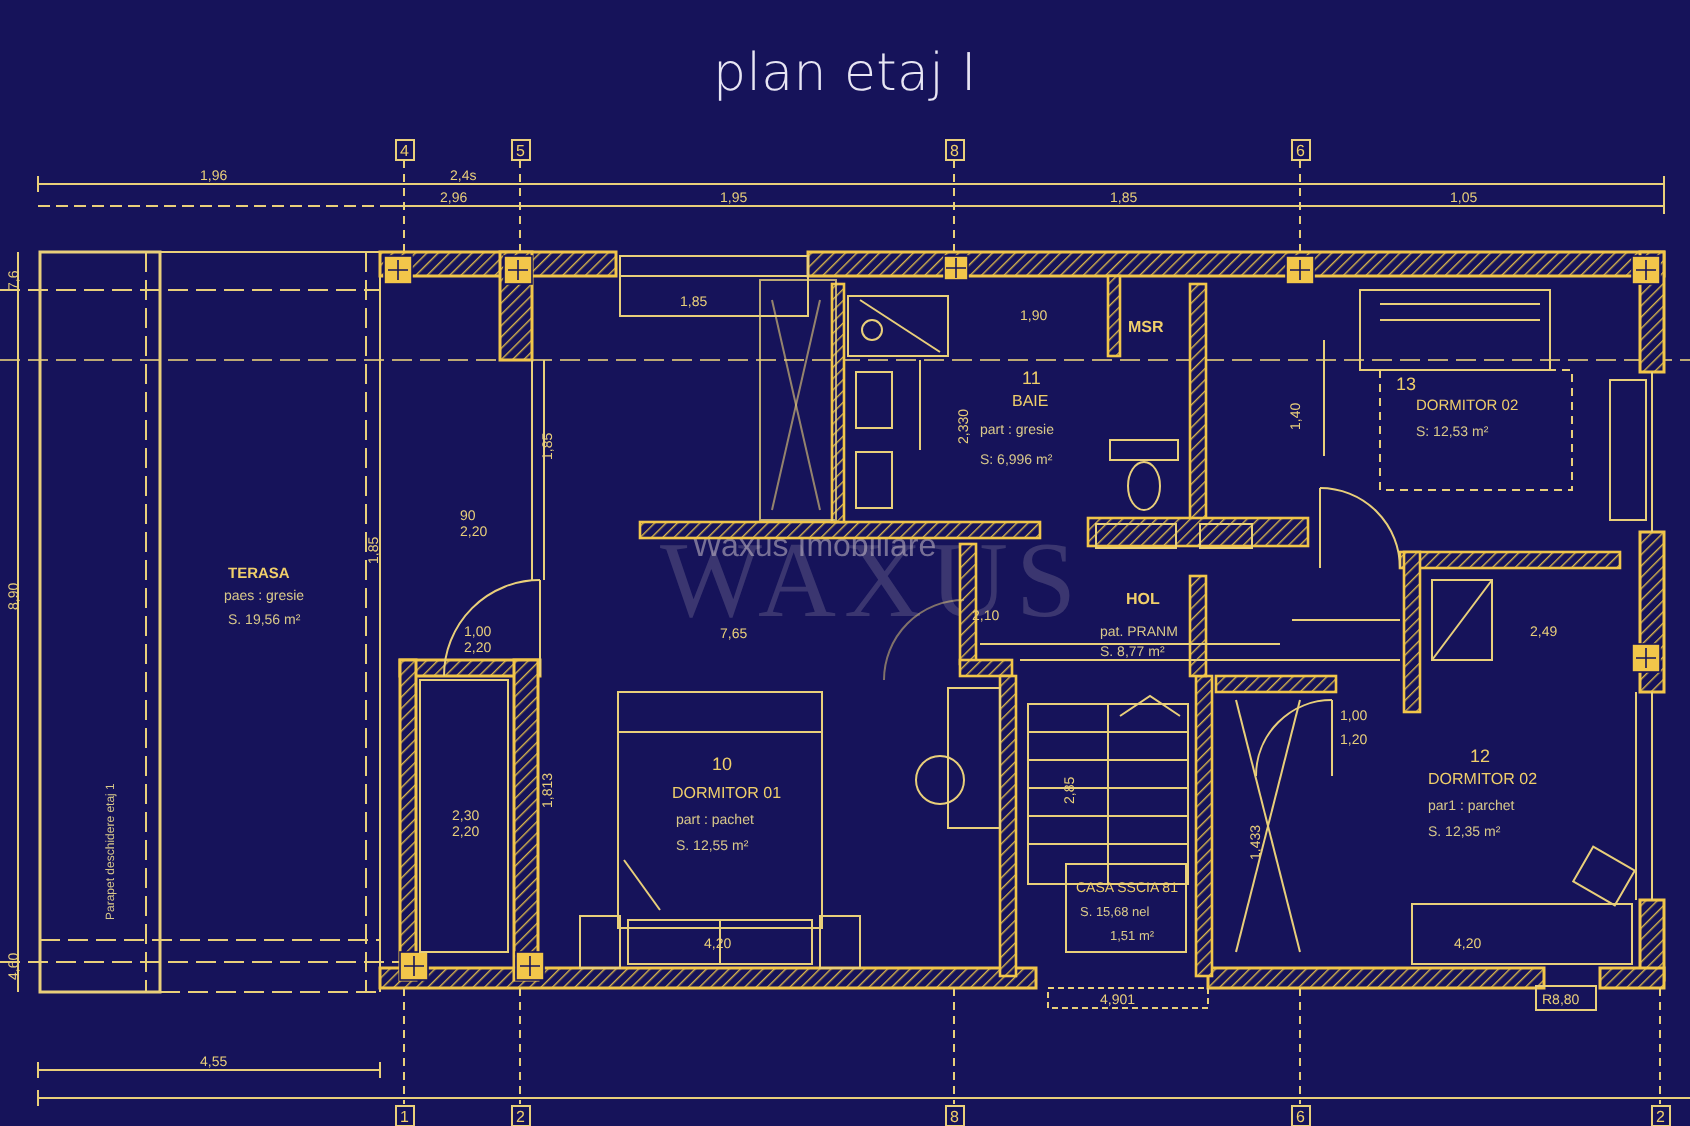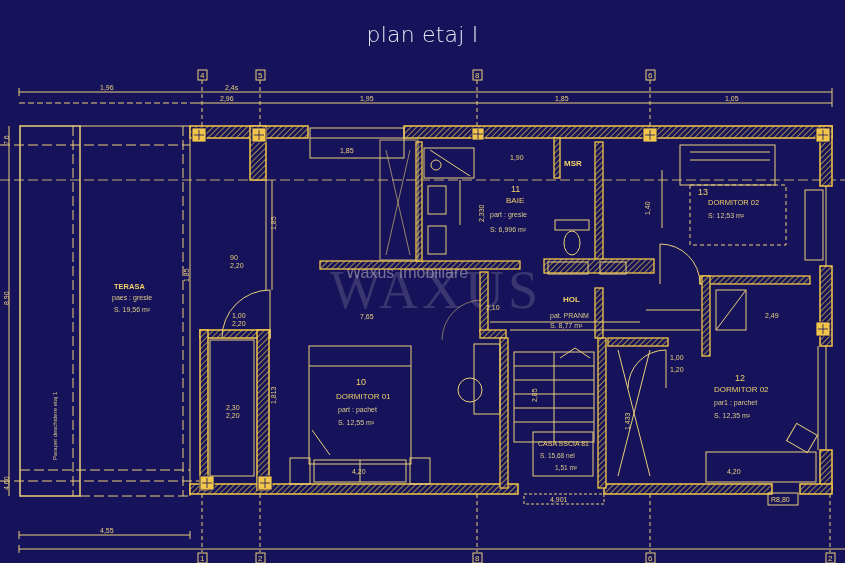--- a/index.html
+++ b/index.html
@@ -11,7 +11,7 @@
   }
   .title {
     position: absolute; left: 0; width: 845px; top: 22px;
-    text-align: center; color: #e8e6f4; font-size: 22px;
+    text-align: center; color: #e8e6f4; font-size: 26px;
     font-family: "DejaVu Sans", sans-serif; font-weight: 300; letter-spacing: 0.2px;
   }
   svg.plan { position: absolute; left: 0; top: 0; }

